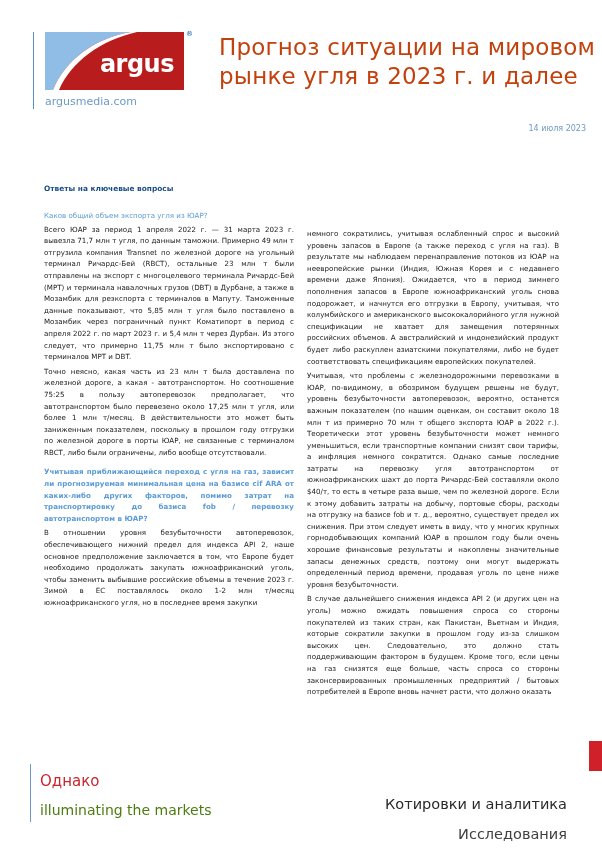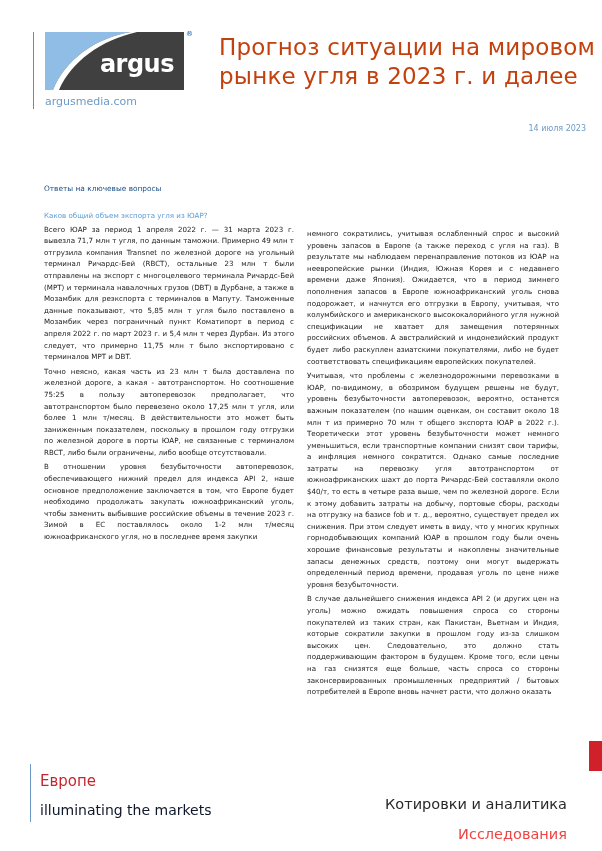--- a/index.html
+++ b/index.html
@@ -5,7 +5,7 @@
     html, body { margin: 0; padding: 0; background: #ffffff; }
     body { width: 602px; height: 851px; position: relative; overflow: hidden; font-family: "DejaVu Sans", sans-serif; color: #1a1a1a; }
     .logo-rule { position: absolute; left: 33px; top: 32px; width: 1px; height: 77px; background: #5a8fc4; }
-    .logo-box { position: absolute; left: 45px; top: 32px; width: 139px; height: 58px; background: #404040; overflow: hidden; }
+    .logo-box { position: absolute; left: 45px; top: 32px; width: 139px; height: 58px; background: #b91c1c; overflow: hidden; }
     .logo-swoosh { position: absolute; left: 0; top: 0; width: 139px; height: 58px; }
     .logo-text { position: absolute; right: 10px; top: 18px; font-family: "DejaVu Sans", sans-serif; font-weight: bold; font-size: 24px; color: #ffffff; letter-spacing: -0.5px; }
     .logo-reg { position: absolute; left: 186px; top: 30px; font-size: 7px; color: #0d5aa7; }

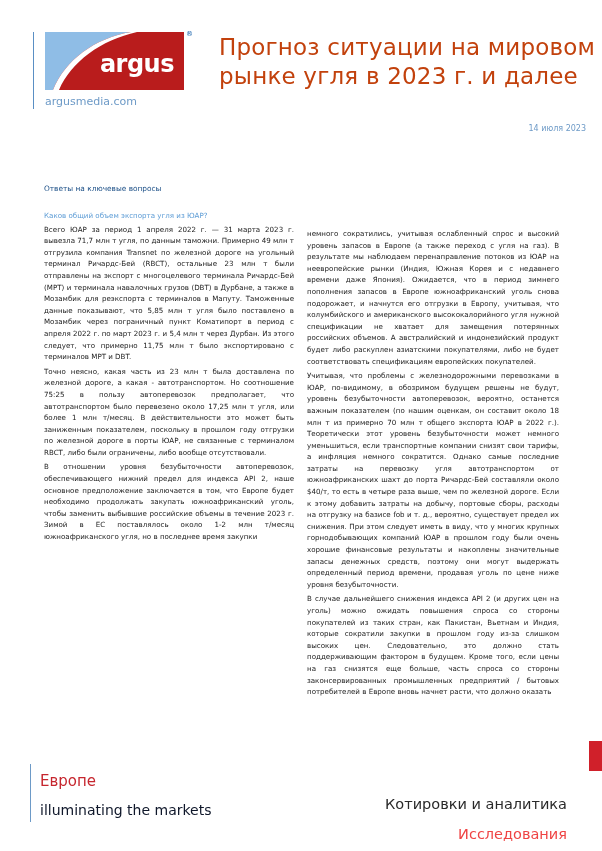--- a/index.html
+++ b/index.html
@@ -18,7 +18,7 @@
     .col-left { left: 44px; top: 210px; width: 250px; }
     .col-right { left: 307px; top: 228px; width: 252px; }
     .col p { margin: 0 0 3px 0; hyphens: auto; }
-    .section-title { position: absolute; left: 44px; top: 184px; font-size: 7.4px; font-weight: normal; color: #1a4e86; }
+    .section-title { position: absolute; left: 44px; top: 184px; font-size: 7.4px; font-weight: bold; color: #1a4e86; }
     .intro { font-style: italic; margin-bottom: 10px !important; }
     .q { color: #5b9bd5; font-weight: normal; margin: 0 0 2px 0 !important; }
     .q-big { color: #5b9bd5; font-weight: bold; margin: 8px 0 3px 0 !important; }

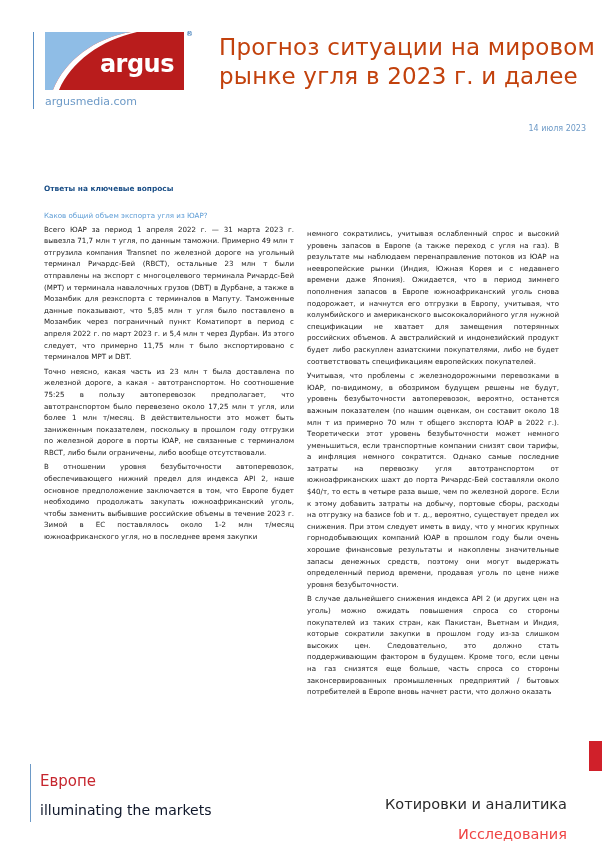--- a/index.html
+++ b/index.html
@@ -54,6 +54,7 @@
   <p class="q">Каков общий объем экспорта угля из ЮАР?</p>
   <p>Всего ЮАР за период 1 апреля 2022 г. — 31 марта 2023 г. вывезла 71,7 млн т угля, по данным таможни. Примерно 49 млн т отгрузила компания Transnet по железной дороге на угольный терминал Ричардс-Бей (RBCT), остальные 23 млн т были отправлены на экспорт с многоцелевого терминала Ричардс-Бей (MPT) и терминала навалочных грузов (DBT) в Дурбане, а также в Мозамбик для реэкспорта с терминалов в Мапуту. Таможенные данные показывают, что 5,85 млн т угля было поставлено в Мозамбик через пограничный пункт Коматипорт в период с апреля 2022 г. по март 2023 г. и 5,4 млн т через Дурбан. Из этого следует, что примерно 11,75 млн т было экспортировано с терминалов MPT и DBT.</p>
   <p>Точно неясно, какая часть из 23 млн т была доставлена по железной дороге, а какая - автотранспортом. Но соотношение 75:25 в пользу автоперевозок предполагает, что автотранспортом было перевезено около 17,25 млн т угля, или более 1 млн т/месяц. В действительности это может быть заниженным показателем, поскольку в прошлом году отгрузки по железной дороге в порты ЮАР, не связанные с терминалом RBCT, либо были ограничены, либо вообще отсутствовали.</p>
+  <p class="q-big">Учитывая приближающийся переход с угля на газ, зависит ли прогнозируемая минимальная цена на базисе cif ARA от каких-либо других факторов, помимо затрат на транспортировку до базиса fob / перевозку автотранспортом в ЮАР?</p>
   <p>В отношении уровня безубыточности автоперевозок, обеспечивающего нижний предел для индекса API 2, наше основное предположение заключается в том, что Европе будет необходимо продолжать закупать южноафриканский уголь, чтобы заменить выбывшие российские объемы в течение 2023 г. Зимой в ЕС поставлялось около 1-2 млн т/месяц южноафриканского угля, но в последнее время закупки</p>
 </div>
 

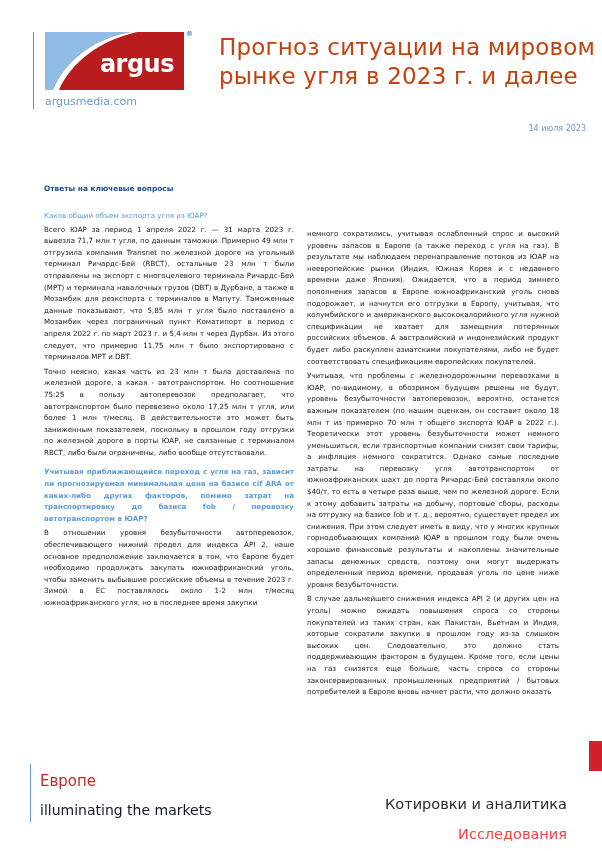--- a/index.html
+++ b/index.html
@@ -65,7 +65,7 @@
 </div>
 
 <div class="footer-rule"></div>
-<div class="footer-coal">Европе</div>
+<div class="footer-coal">Однако</div>
 <div class="footer-tag">illuminating the markets</div>
 
 <div class="footer-nav">

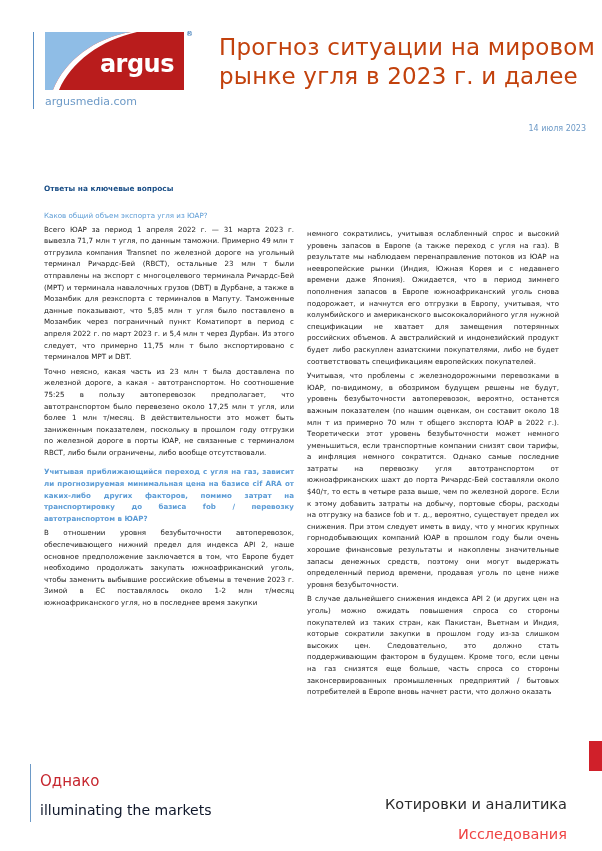--- a/index.html
+++ b/index.html
@@ -25,7 +25,7 @@
 
     .footer-rule { position: absolute; left: 30px; top: 764px; width: 1px; height: 58px; background: #6d9ac7; }
     .footer-coal { position: absolute; left: 40px; top: 772px; font-size: 15px; color: #c6262e; }
-    .footer-tag { position: absolute; left: 40px; top: 802px; font-size: 14px; color: #0f172a; }
+    .footer-tag { position: absolute; left: 40px; top: 802px; font-size: 14px; color: #4d7c0f; }
     .footer-nav { position: absolute; right: 35px; top: 741px; text-align: right; }
     .footer-nav div { font-size: 14.5px; line-height: 30px; color: #ef4444; }
     .footer-nav .active { color: #2a2a2a; margin-top: 48px; }

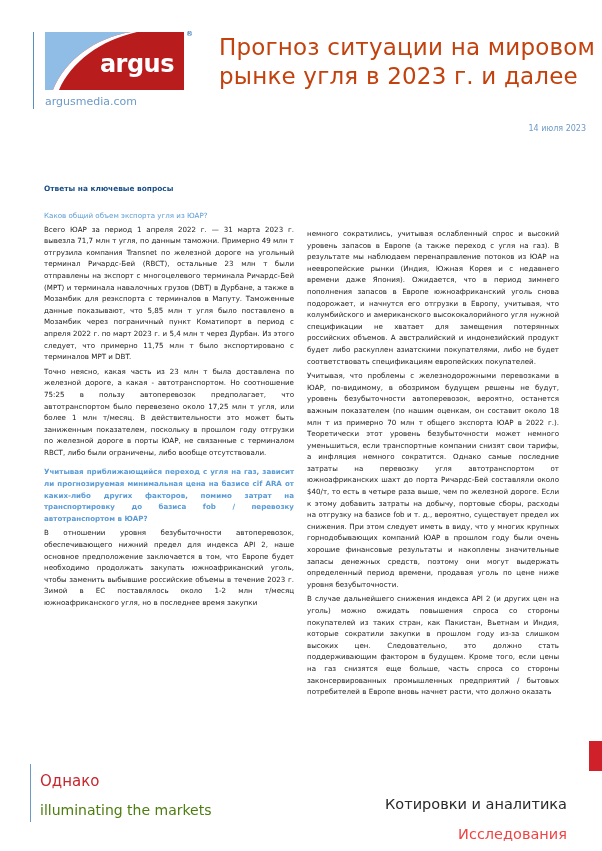--- a/index.html
+++ b/index.html
@@ -27,7 +27,7 @@
     .footer-coal { position: absolute; left: 40px; top: 772px; font-size: 15px; color: #c6262e; }
     .footer-tag { position: absolute; left: 40px; top: 802px; font-size: 14px; color: #4d7c0f; }
     .footer-nav { position: absolute; right: 35px; top: 741px; text-align: right; }
-    .footer-nav div { font-size: 14.5px; line-height: 30px; color: #ef4444; }
+    .footer-nav div { font-size: 14.5px; line-height: 30px; color: #404040; }
     .footer-nav .active { color: #2a2a2a; margin-top: 48px; }
     .red-bar { position: absolute; left: 589px; top: 741px; width: 13px; height: 30px; background: #d0202a; }
   </style>

